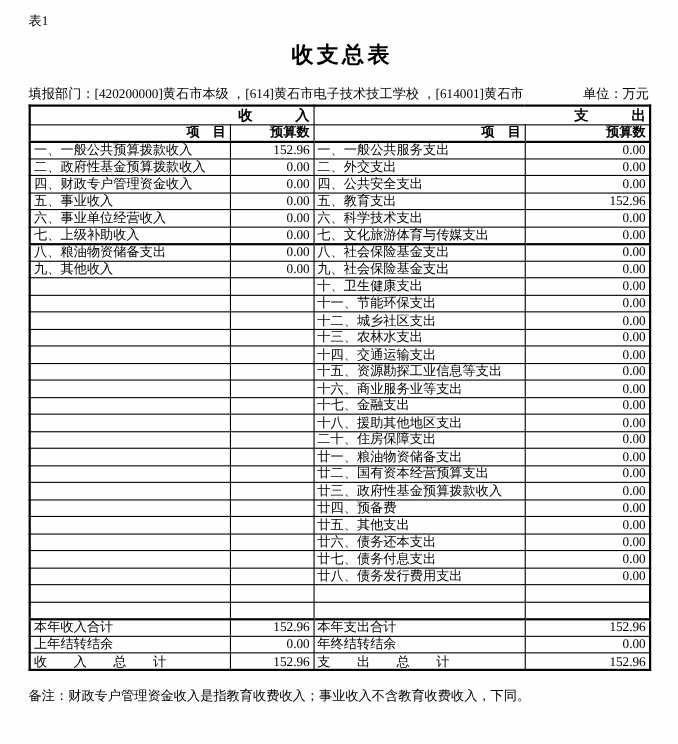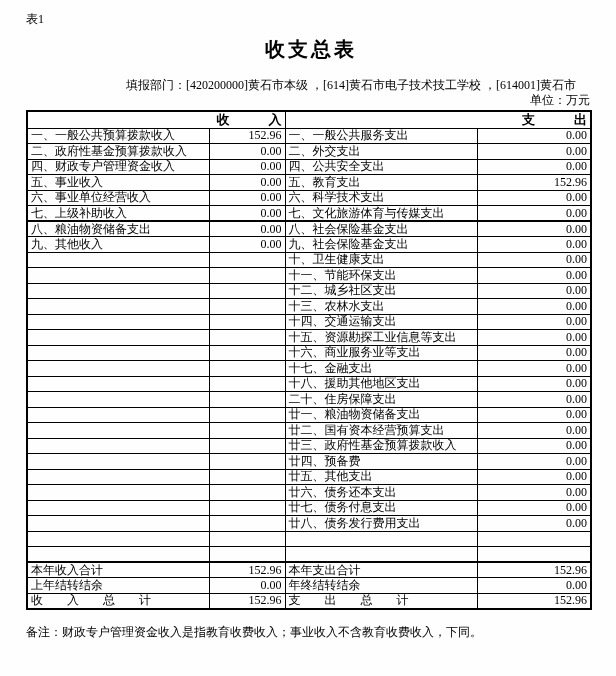--- a/index.html
+++ b/index.html
@@ -27,7 +27,6 @@
     line-height: 15px;
     margin-bottom: 2px;
     align-items: flex-end;
-    flex-direction: column;
   }
   .dept {
     width: 464px;

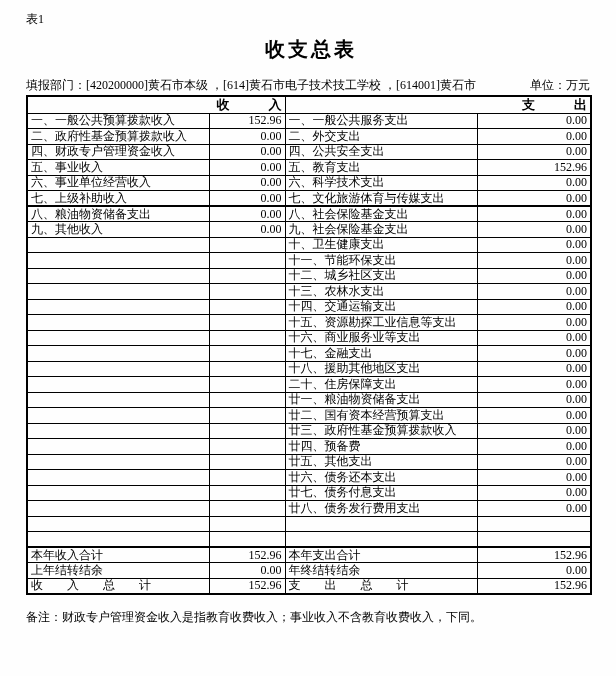--- a/index.html
+++ b/index.html
@@ -95,6 +95,12 @@
         <th colspan="2">收　　　入</th>
         <th colspan="2">支　　　出</th>
       </tr>
+      <tr class="colhead-row">
+        <th>项　目</th>
+        <th>预算数</th>
+        <th>项　目</th>
+        <th>预算数</th>
+      </tr>
     </thead>
     <tbody id="data-rows">
         <tr>

